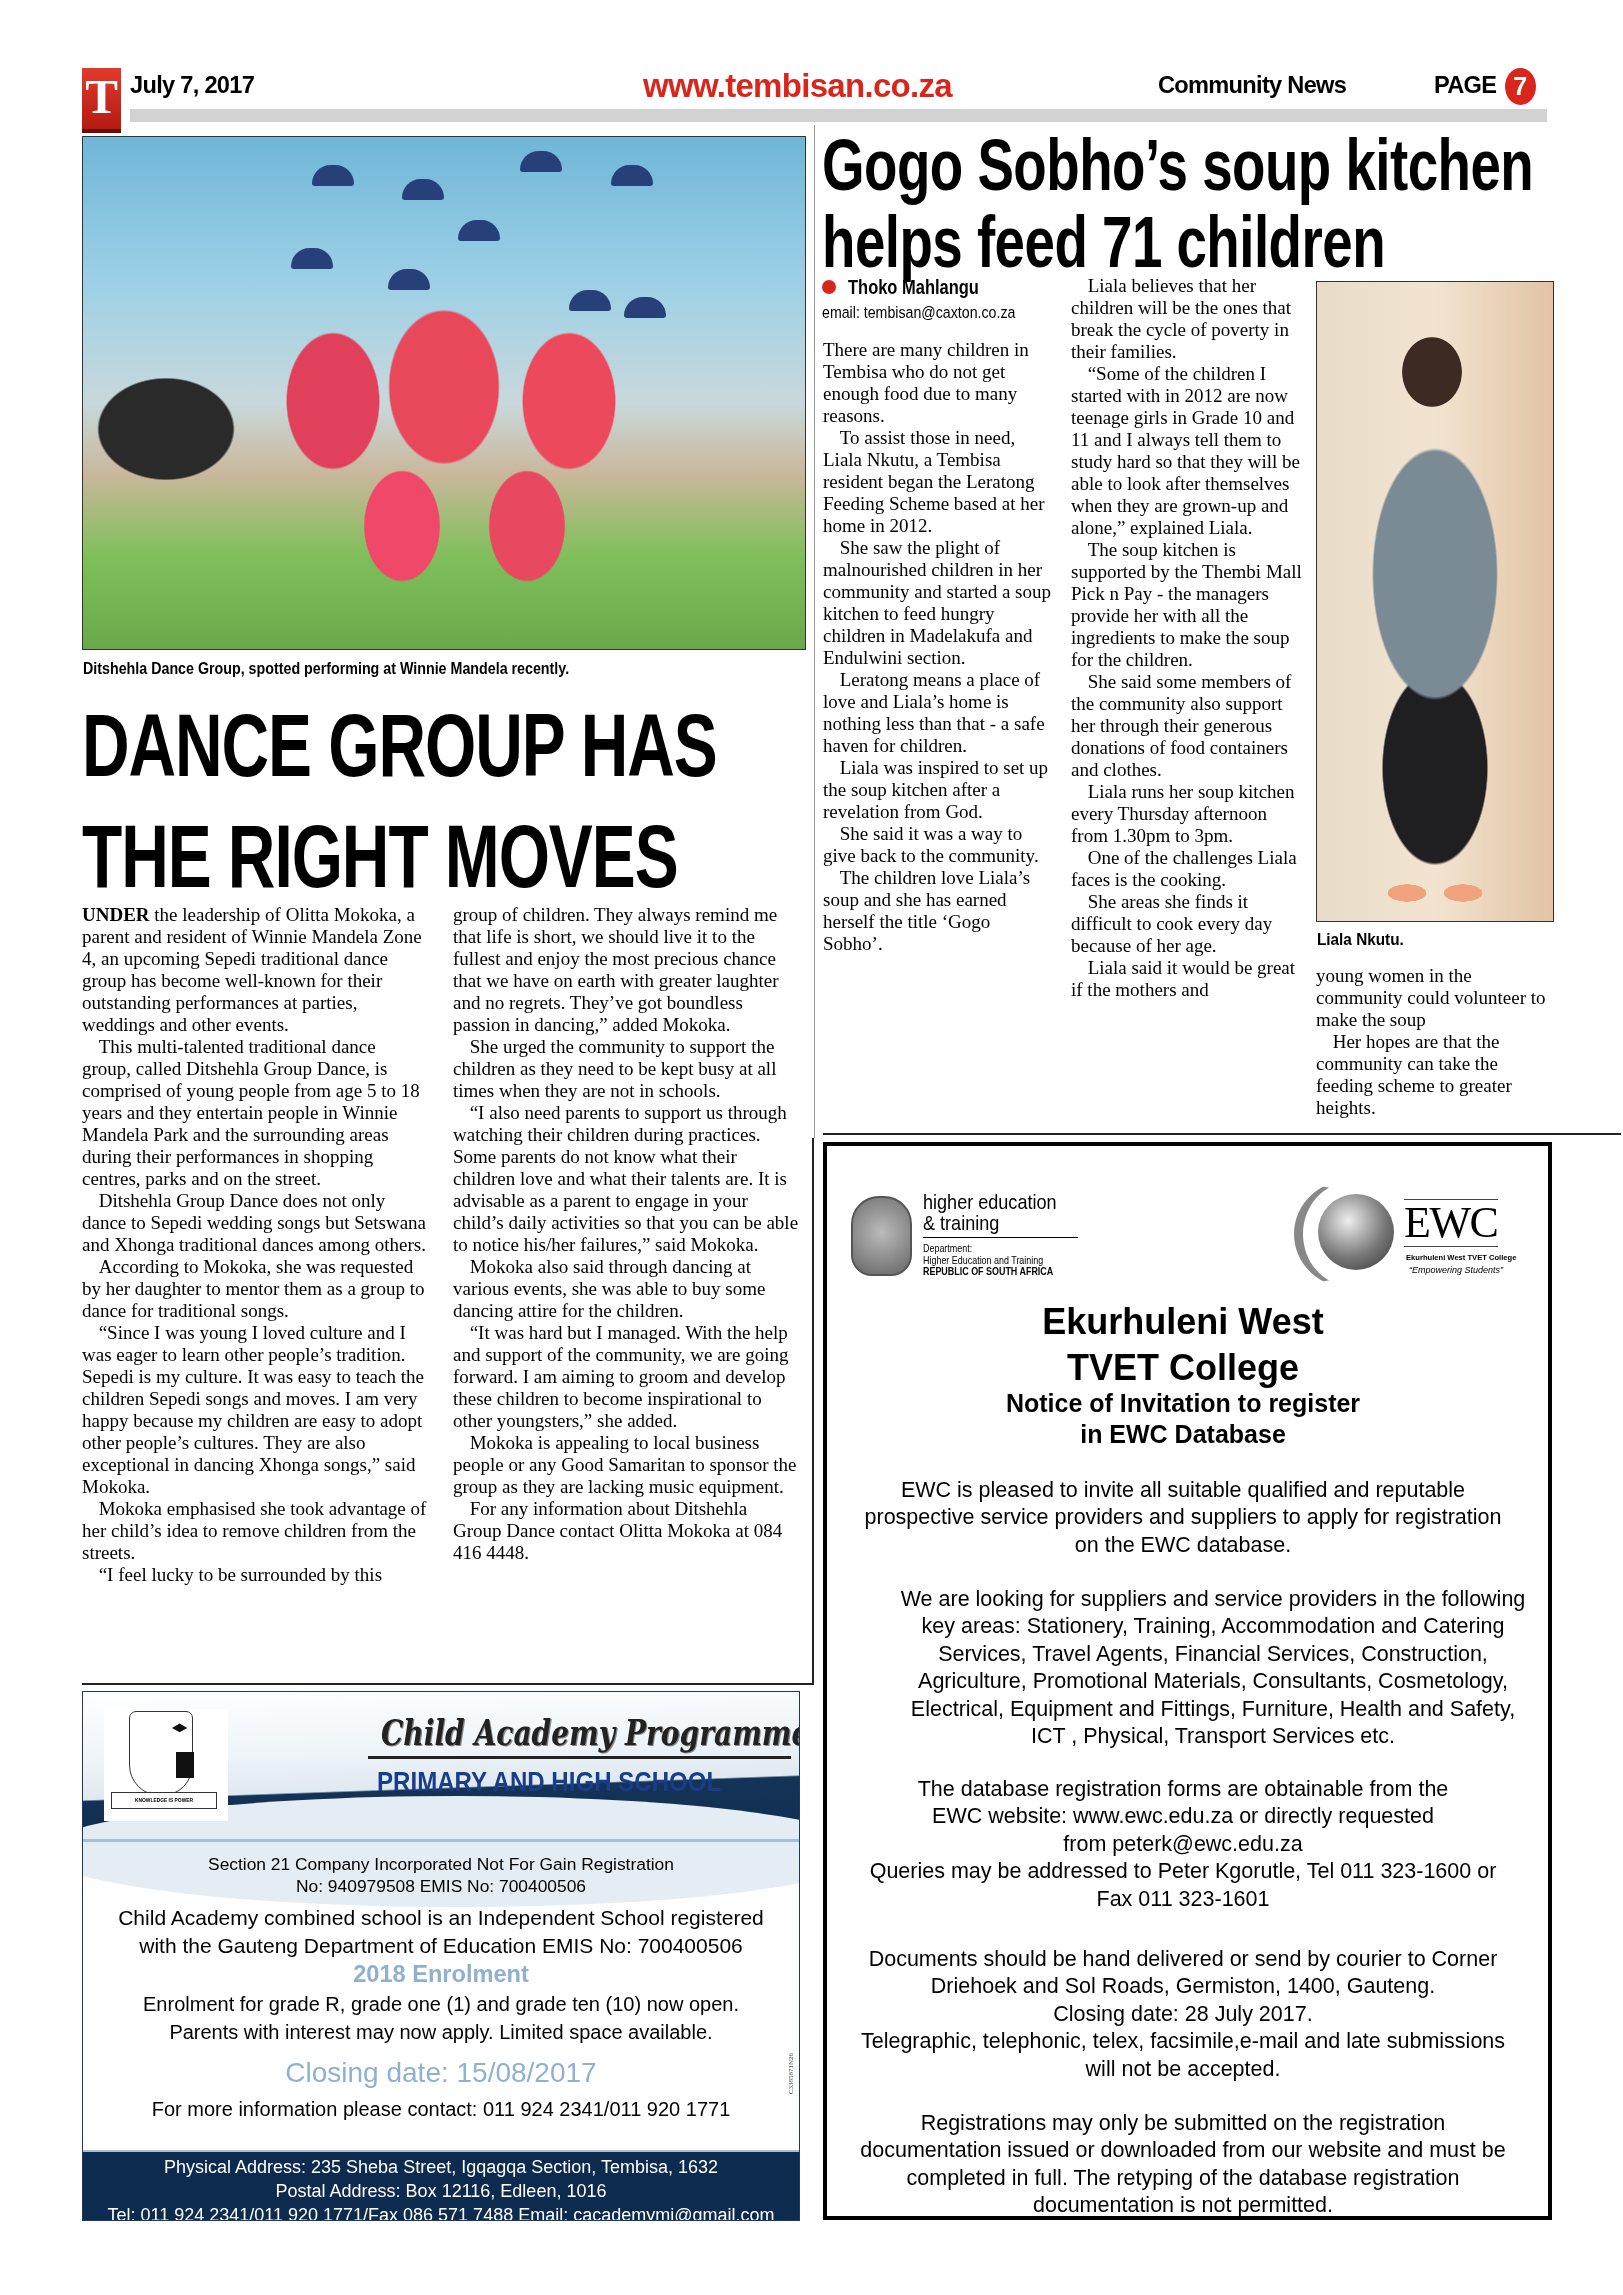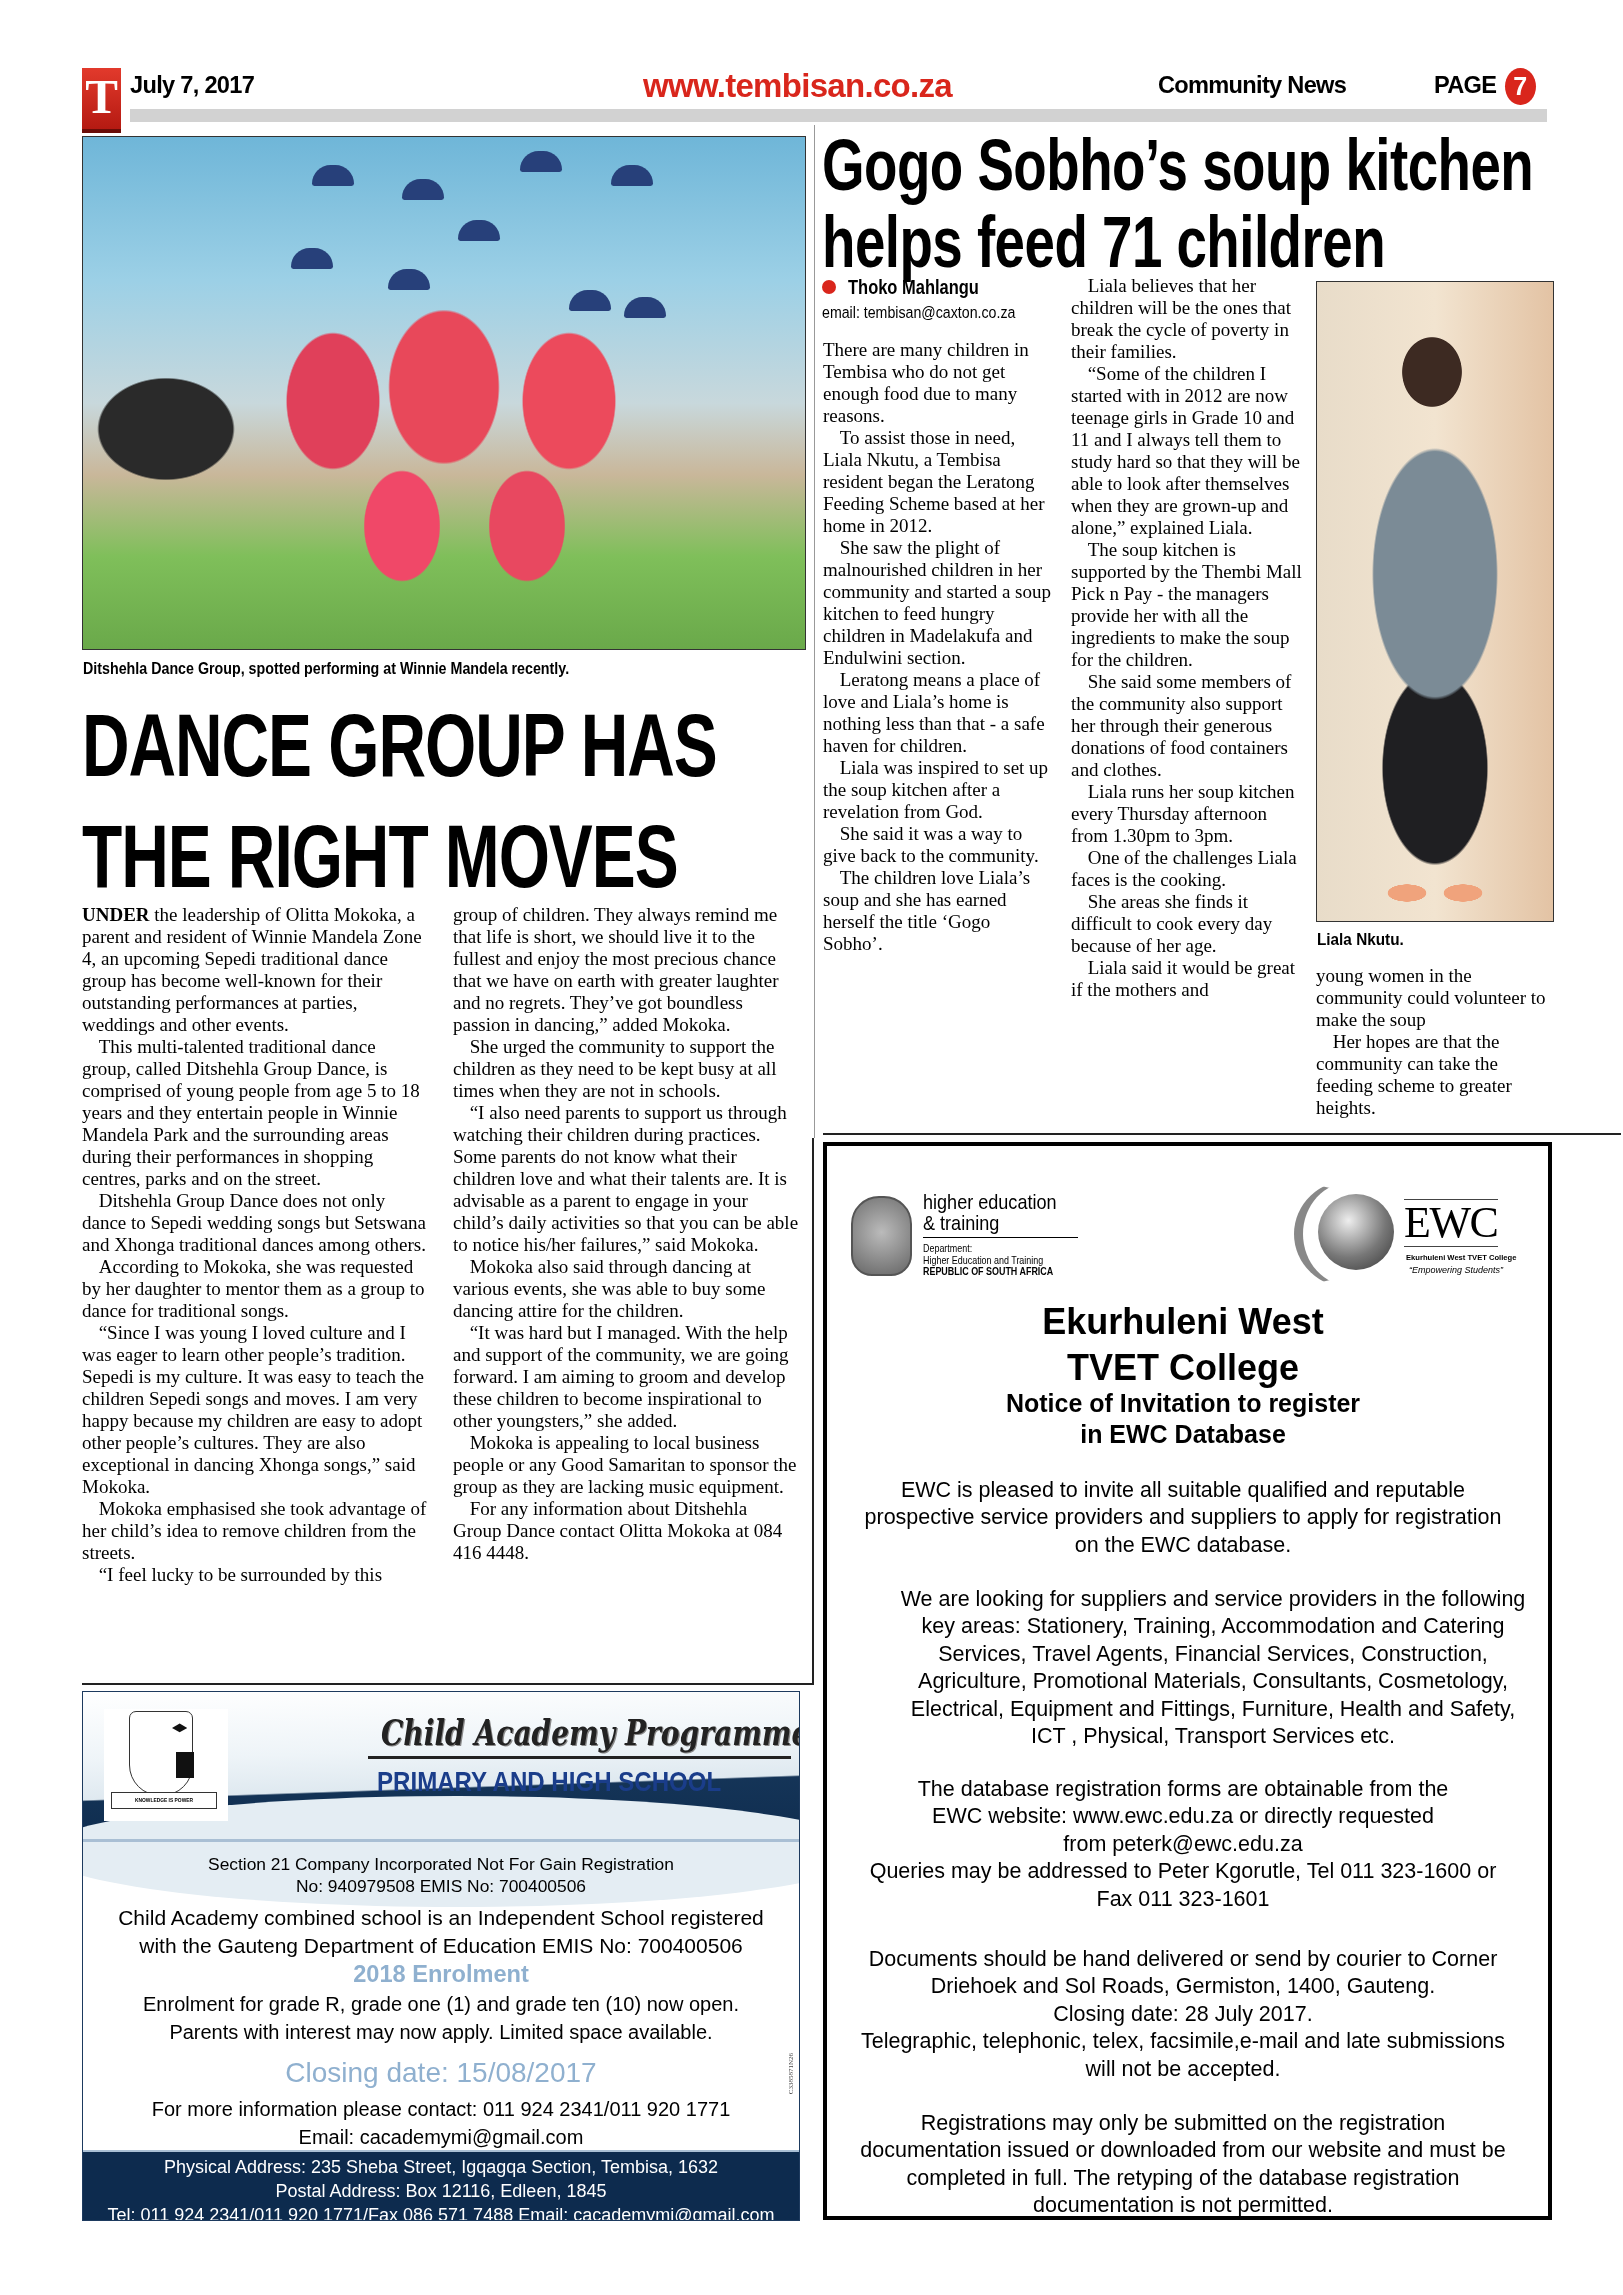--- a/index.html
+++ b/index.html
@@ -293,7 +293,6 @@
   <div id="ca-closing" class="ca-center">Closing date: 15/08/2017</div>
   <div id="ca-contact" class="ca-center">
     <span class="ln">For more information please contact: 011 924 2341/011 920 1771</span>
-    <span class="ln">Email: cacademymi@gmail.com</span>
   </div>
   <div id="ca-code">C3385871N26</div>
   <div id="ca-footer">

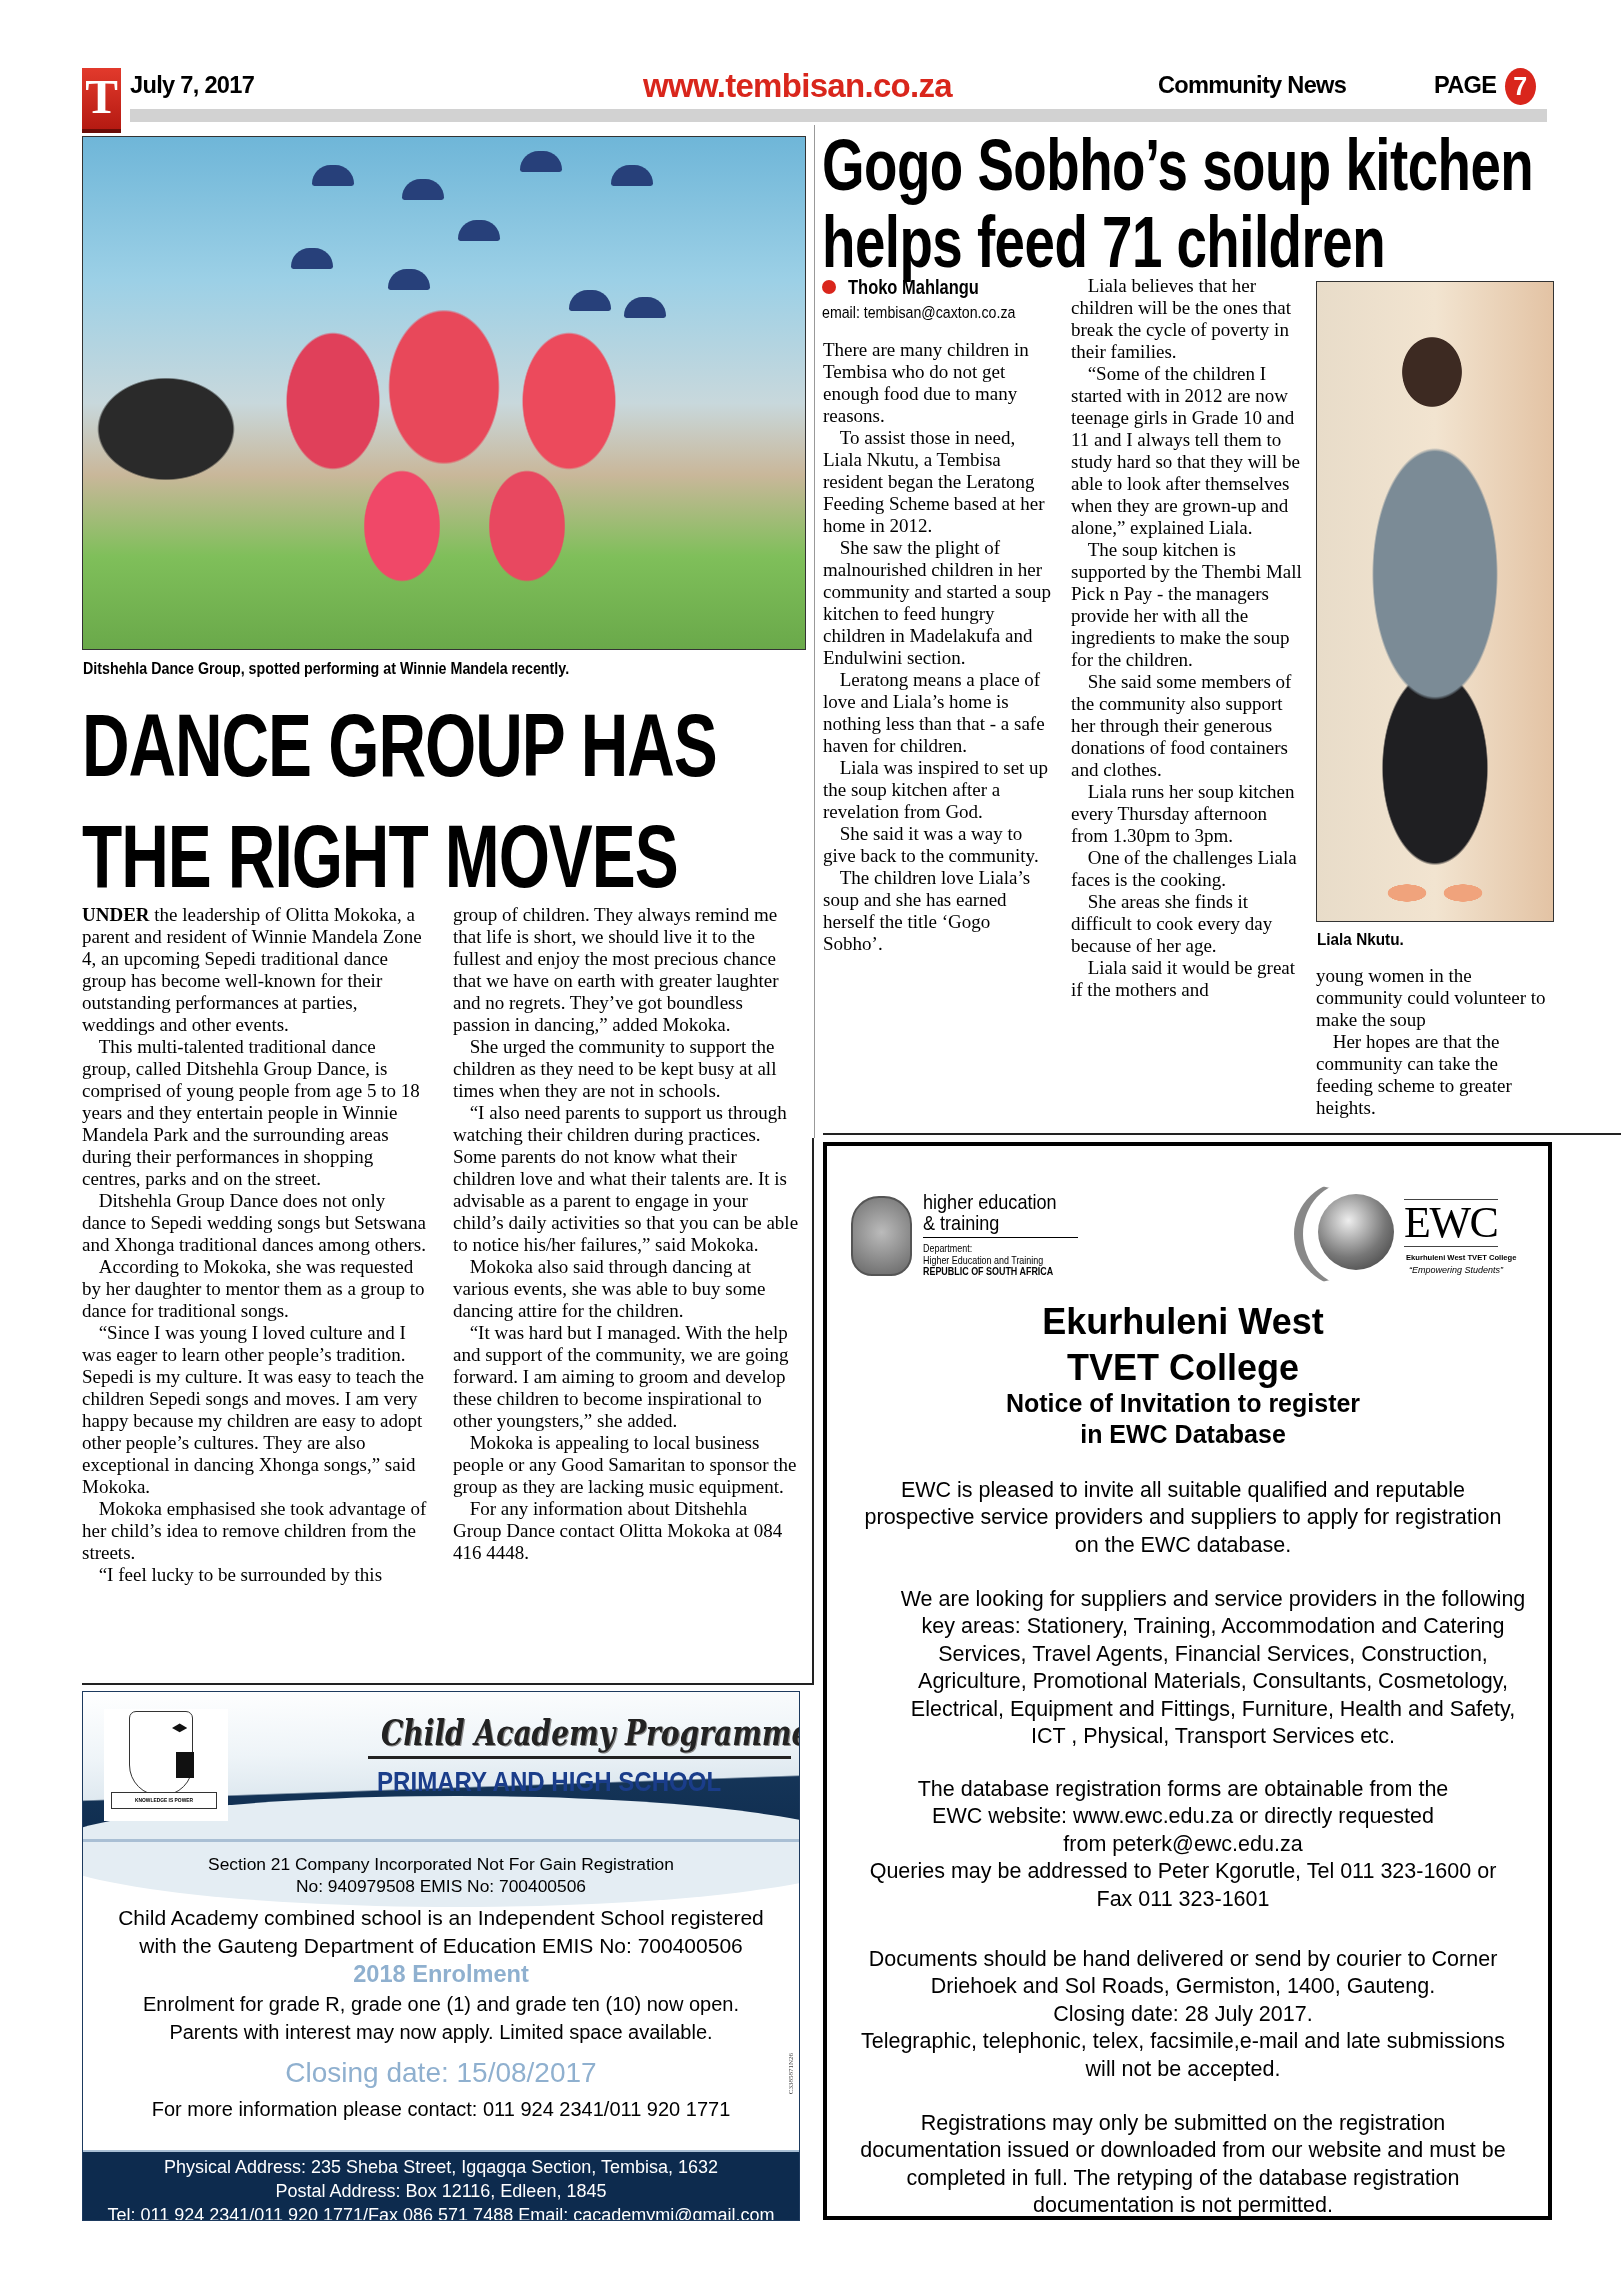--- a/index.html
+++ b/index.html
@@ -297,7 +297,7 @@
   <div id="ca-code">C3385871N26</div>
   <div id="ca-footer">
     <span class="ln">Physical Address: 235 Sheba Street, Igqagqa Section, Tembisa, 1632</span>
-    <span class="ln">Postal Address: Box 12116, Edleen, 1845</span>
+    <span class="ln">Postal Address: Box 12116, Edleen, 1016</span>
     <span class="ln">Tel: 011 924 2341/011 920 1771/Fax 086 571 7488 Email: cacademymi@gmail.com</span>
   </div>
 </div>

